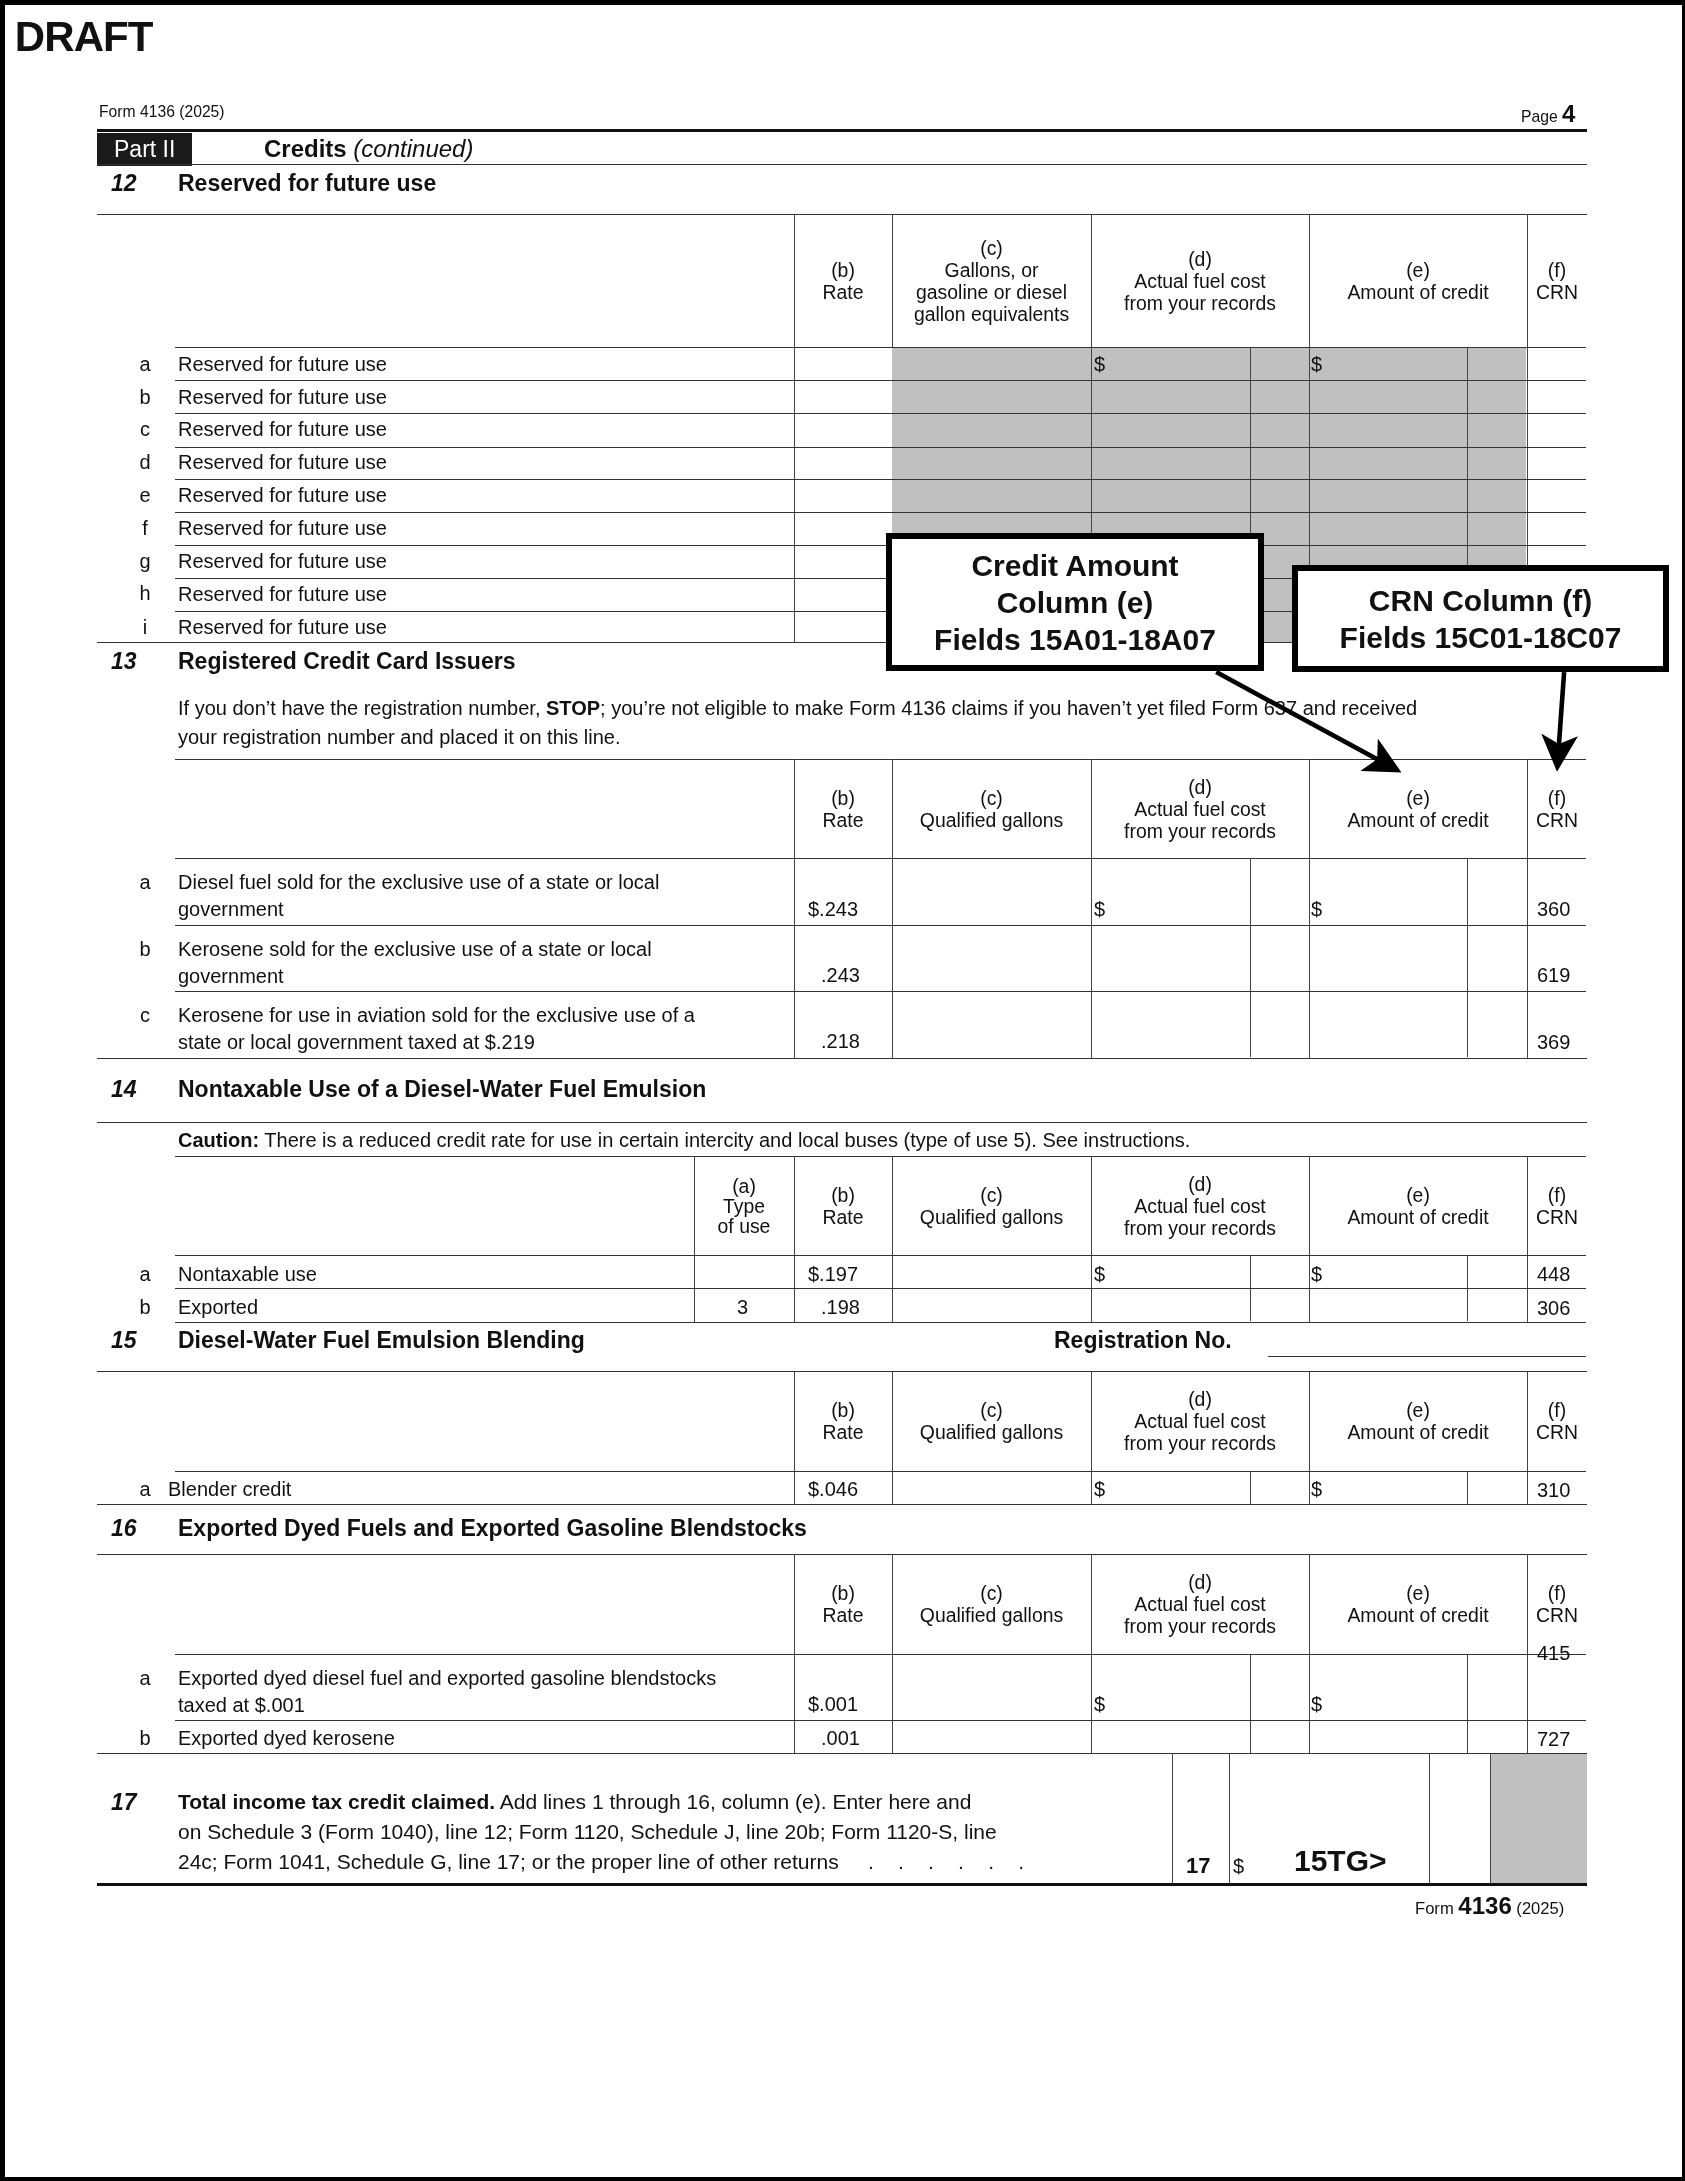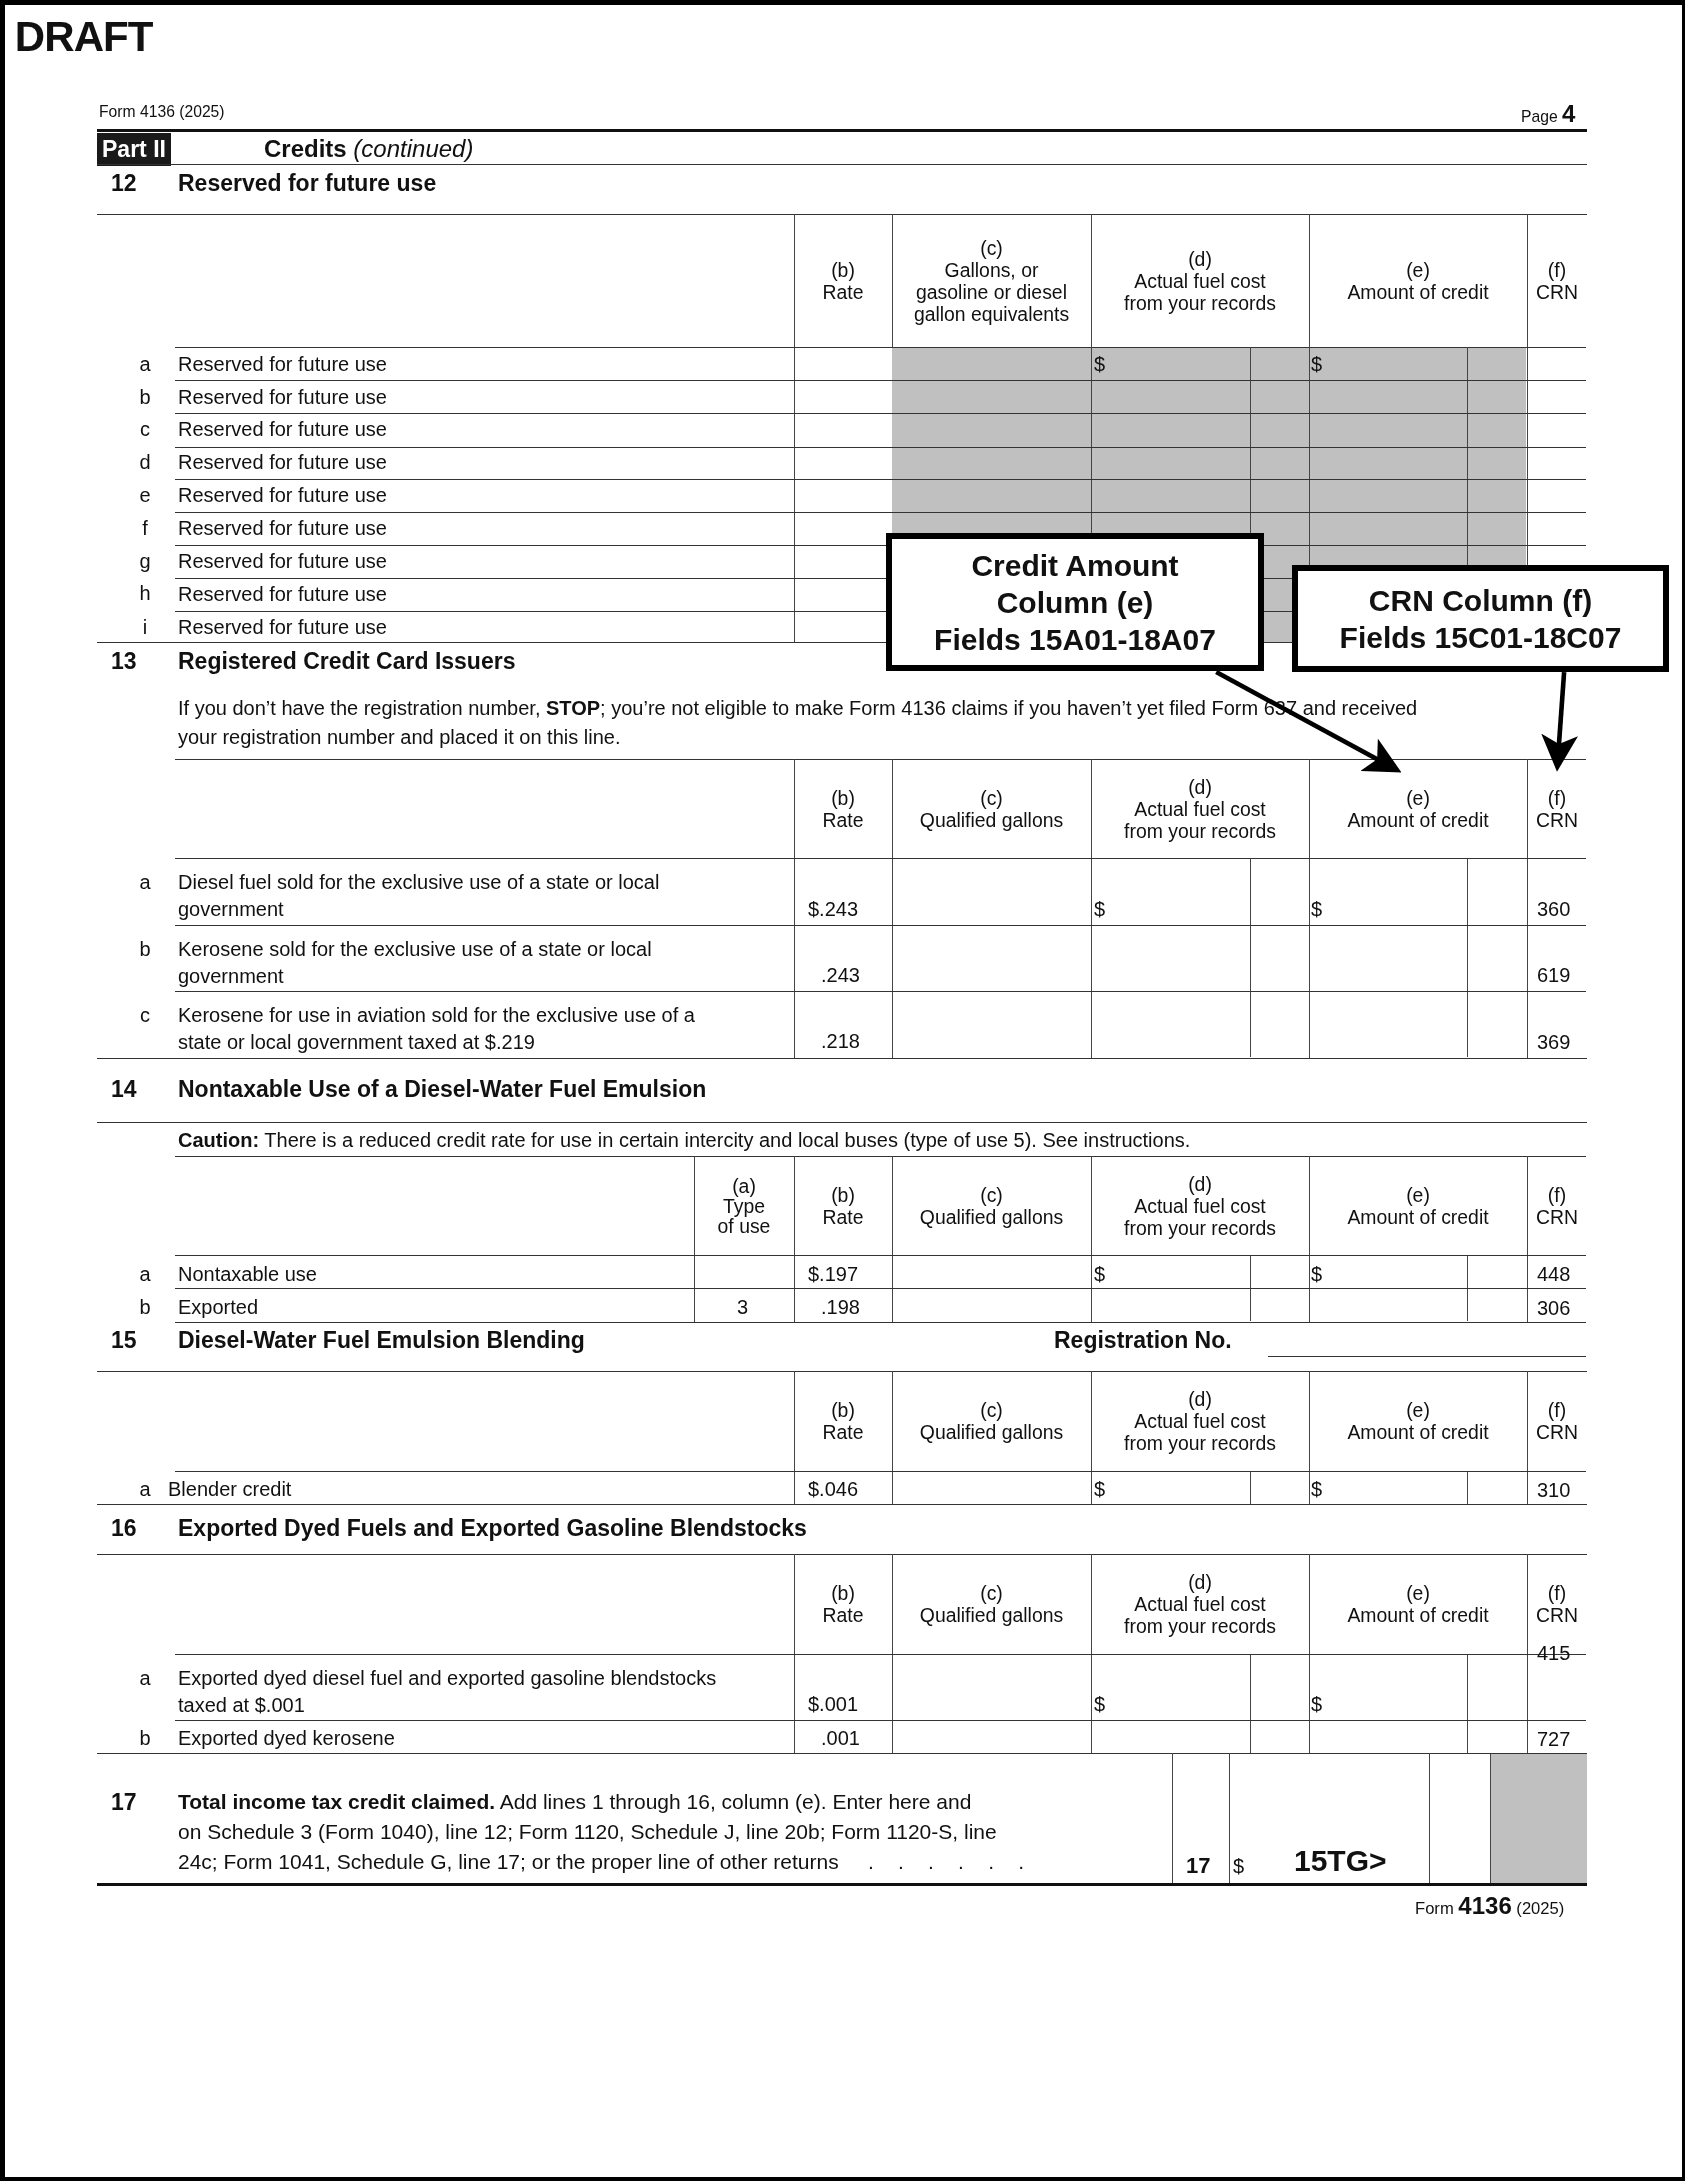--- a/index.html
+++ b/index.html
@@ -13,7 +13,7 @@
   .page-num b { font-size: 24px; }
   .hline { position: absolute; height: 0; border-top: 1.8px solid #333; }
   .vline { position: absolute; width: 0; border-left: 0.9px solid #444; }
-  .part-box { background: #1a1a1a; color: #fff; font-weight: bold; font-size: 23px; padding: 0 5px; height: 33px; line-height: 33px; }
+  .part-box { background: #1a1a1a; color: #fff; font-weight: normal; font-size: 23px; padding: 0 17px; height: 33px; line-height: 33px; }
   .part-title { font-size: 24px; font-weight: bold; }
   .part-title i { font-weight: normal; }
   .sec-num { font-size: 23px; font-weight: bold; }

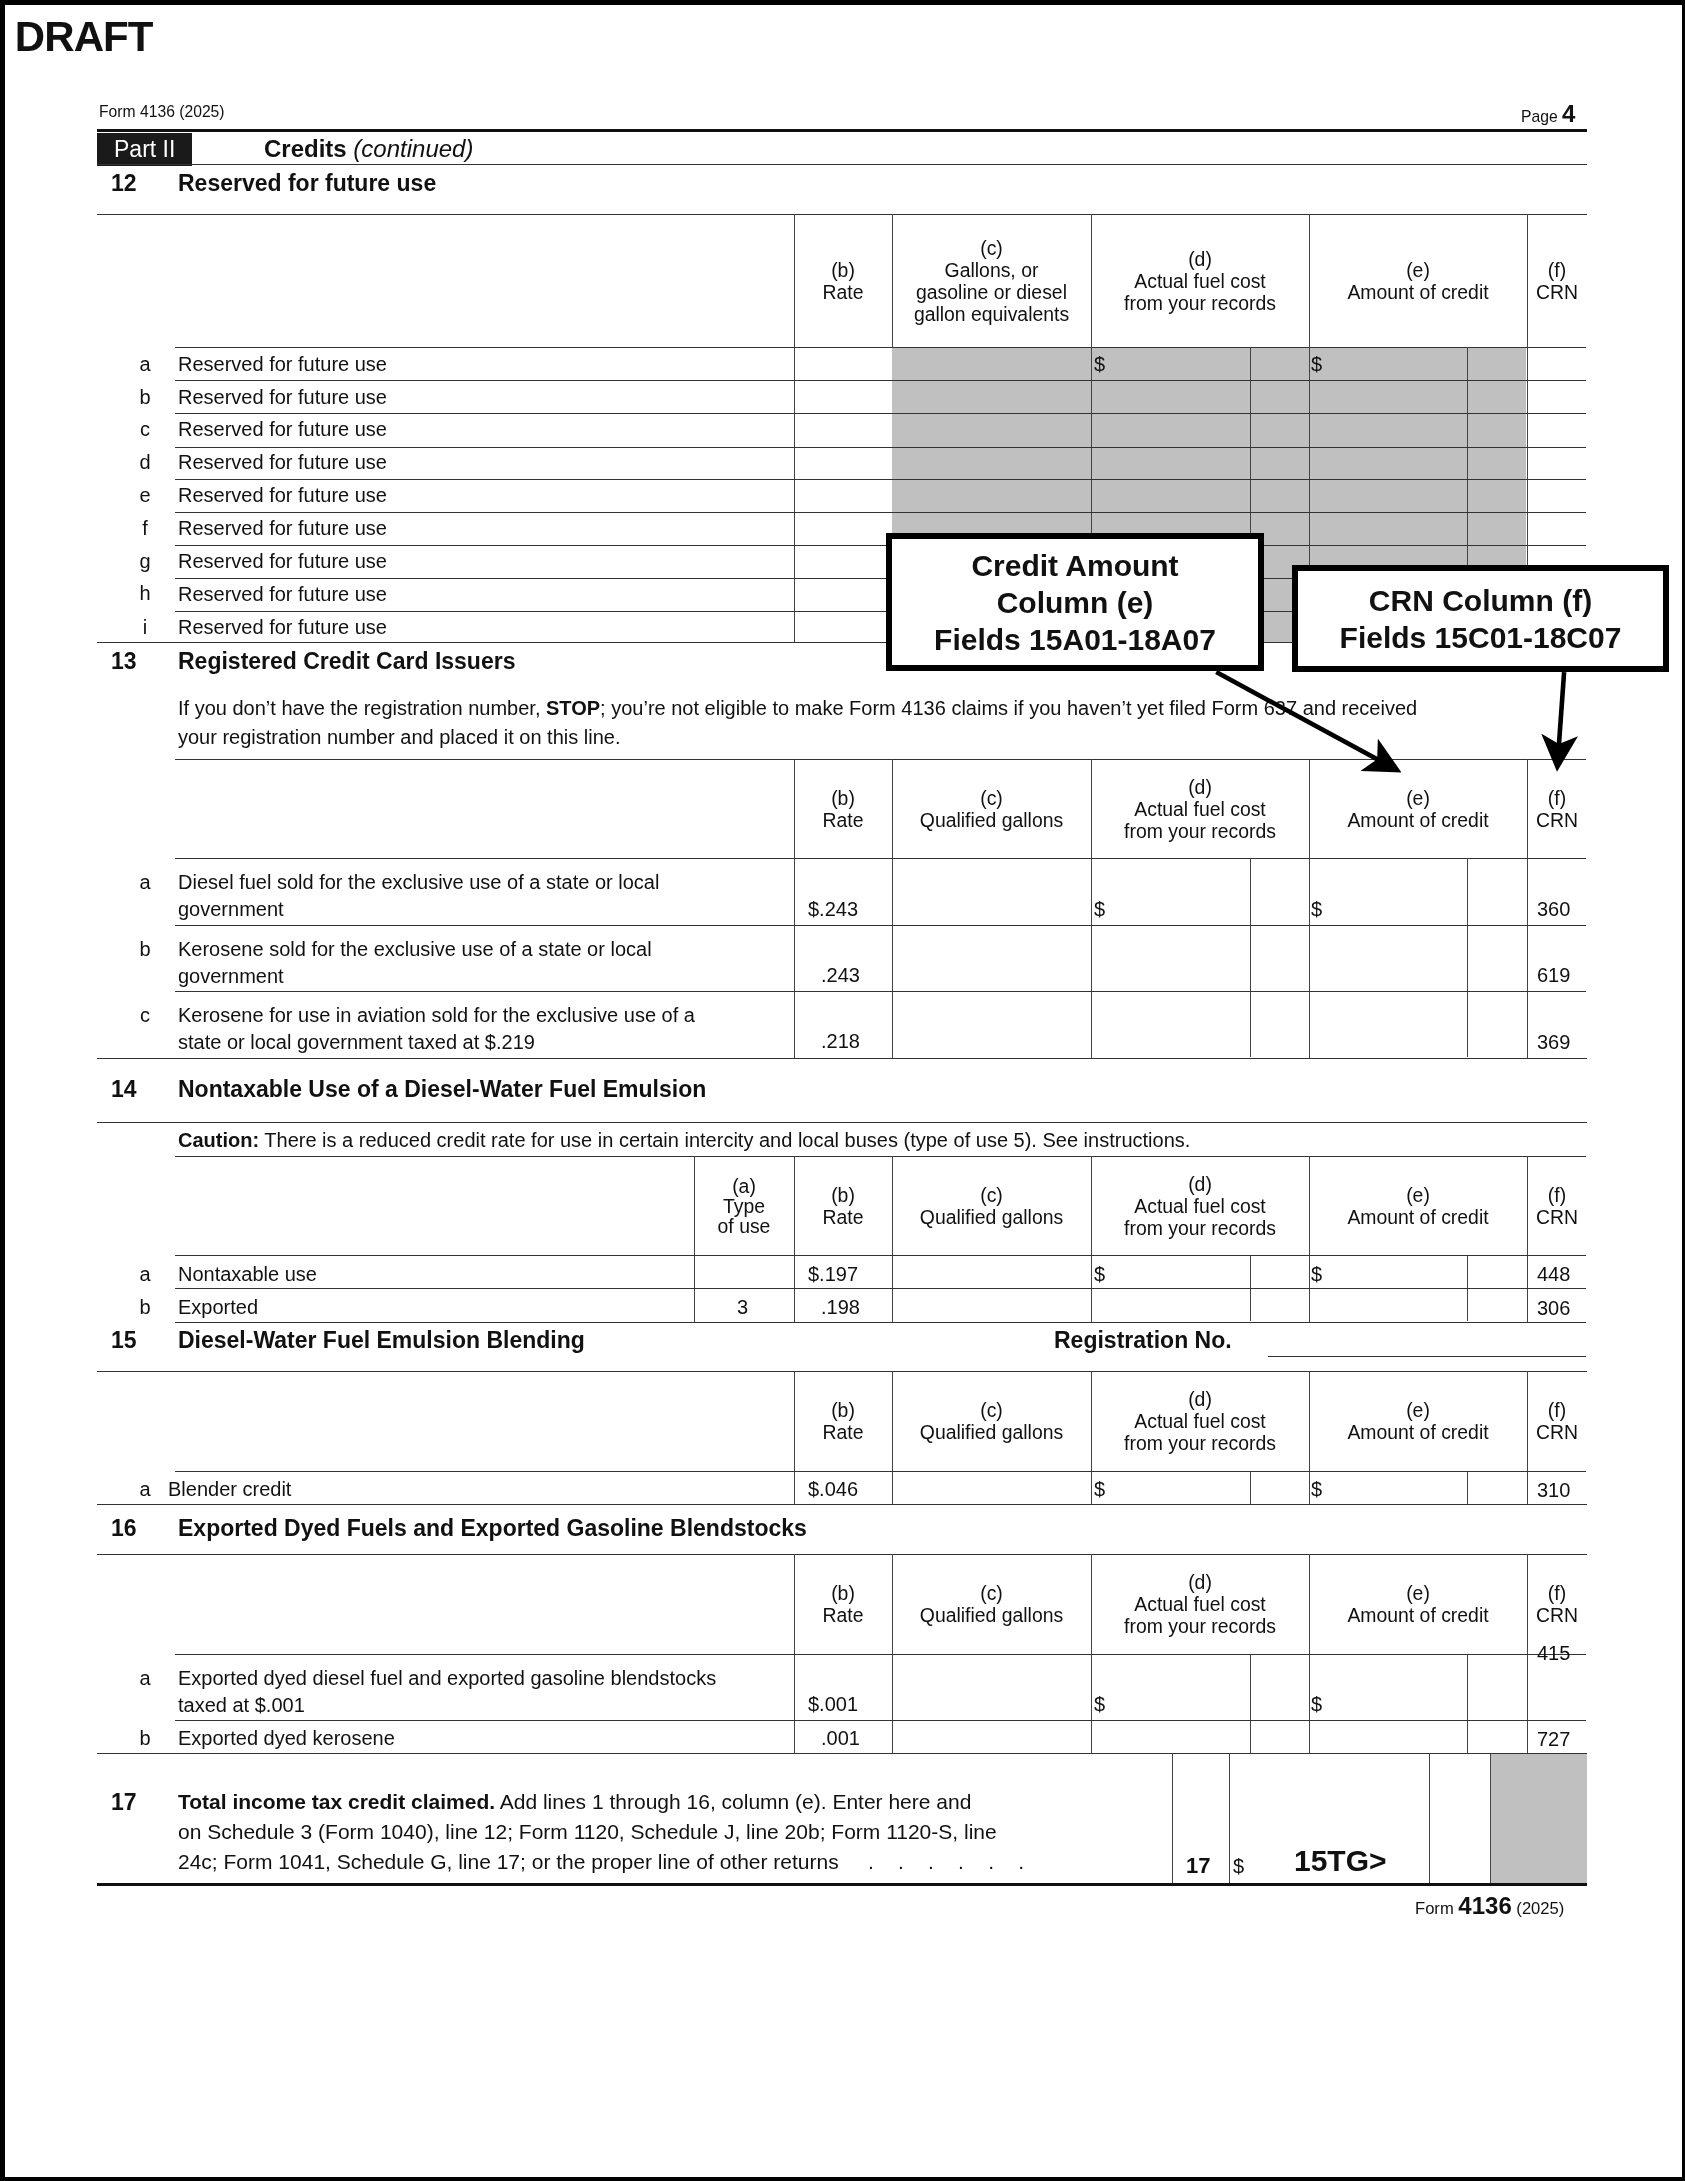--- a/index.html
+++ b/index.html
@@ -16,7 +16,7 @@
   .part-box { background: #1a1a1a; color: #fff; font-weight: normal; font-size: 23px; padding: 0 17px; height: 33px; line-height: 33px; }
   .part-title { font-size: 24px; font-weight: bold; }
   .part-title i { font-weight: normal; }
-  .sec-num { font-size: 23px; font-weight: bold; }
+  .sec-num { font-size: 23px; font-weight: bold; font-style: italic; }
   .sec-title { font-size: 23px; font-weight: bold; }
   .row-letter { font-size: 20px; width: 28px; text-align: center; }
   .row-label { font-size: 20px; line-height: 27px; }

